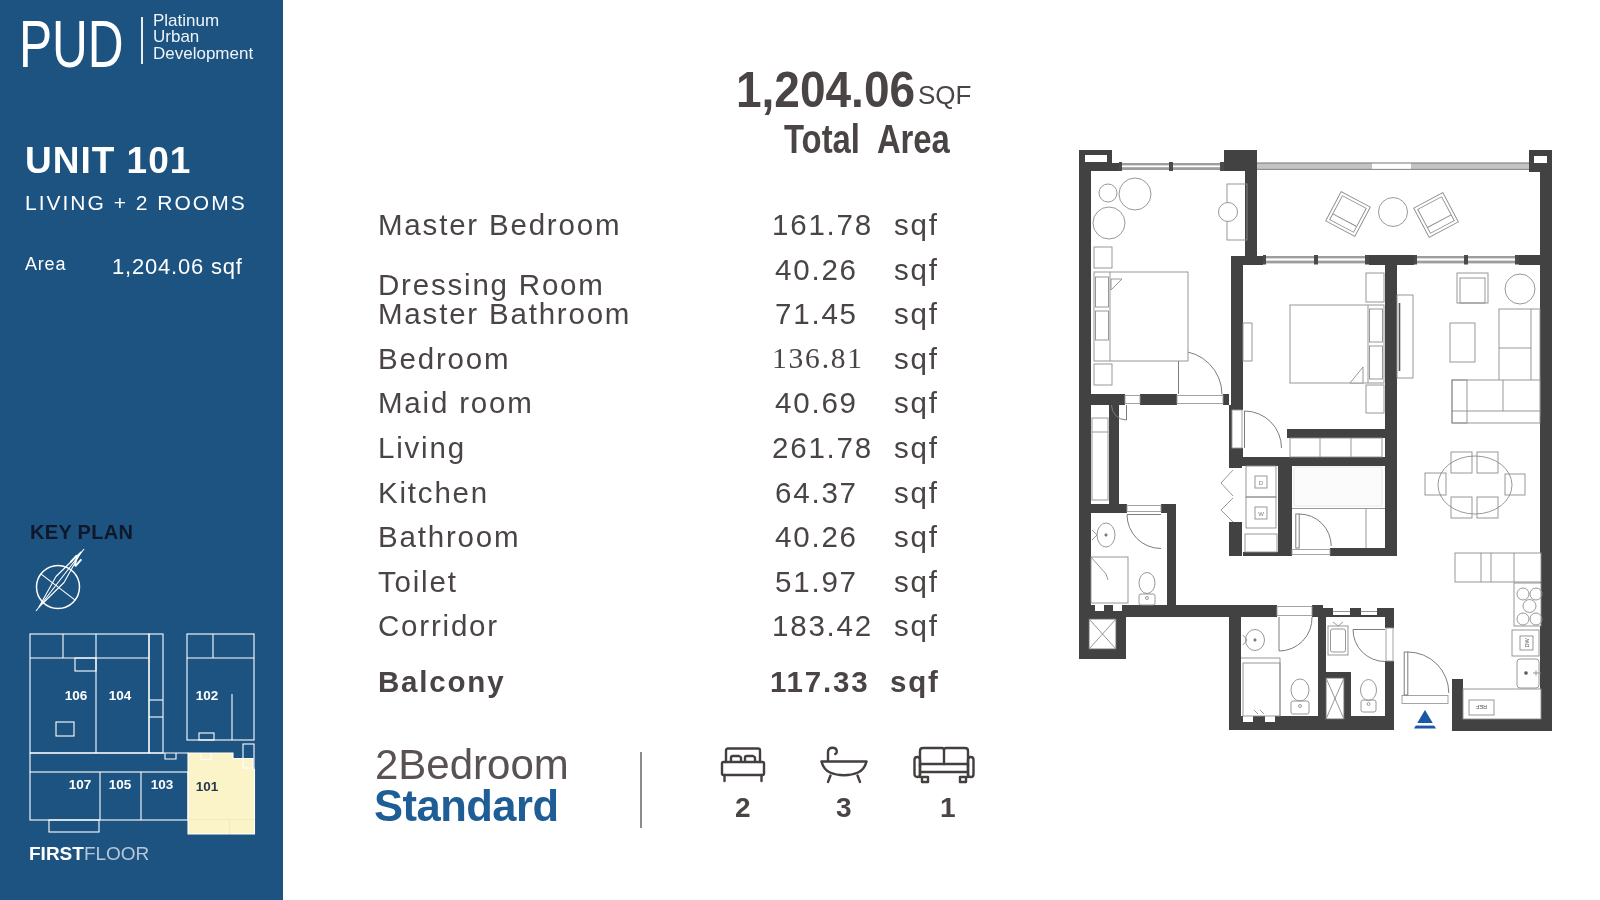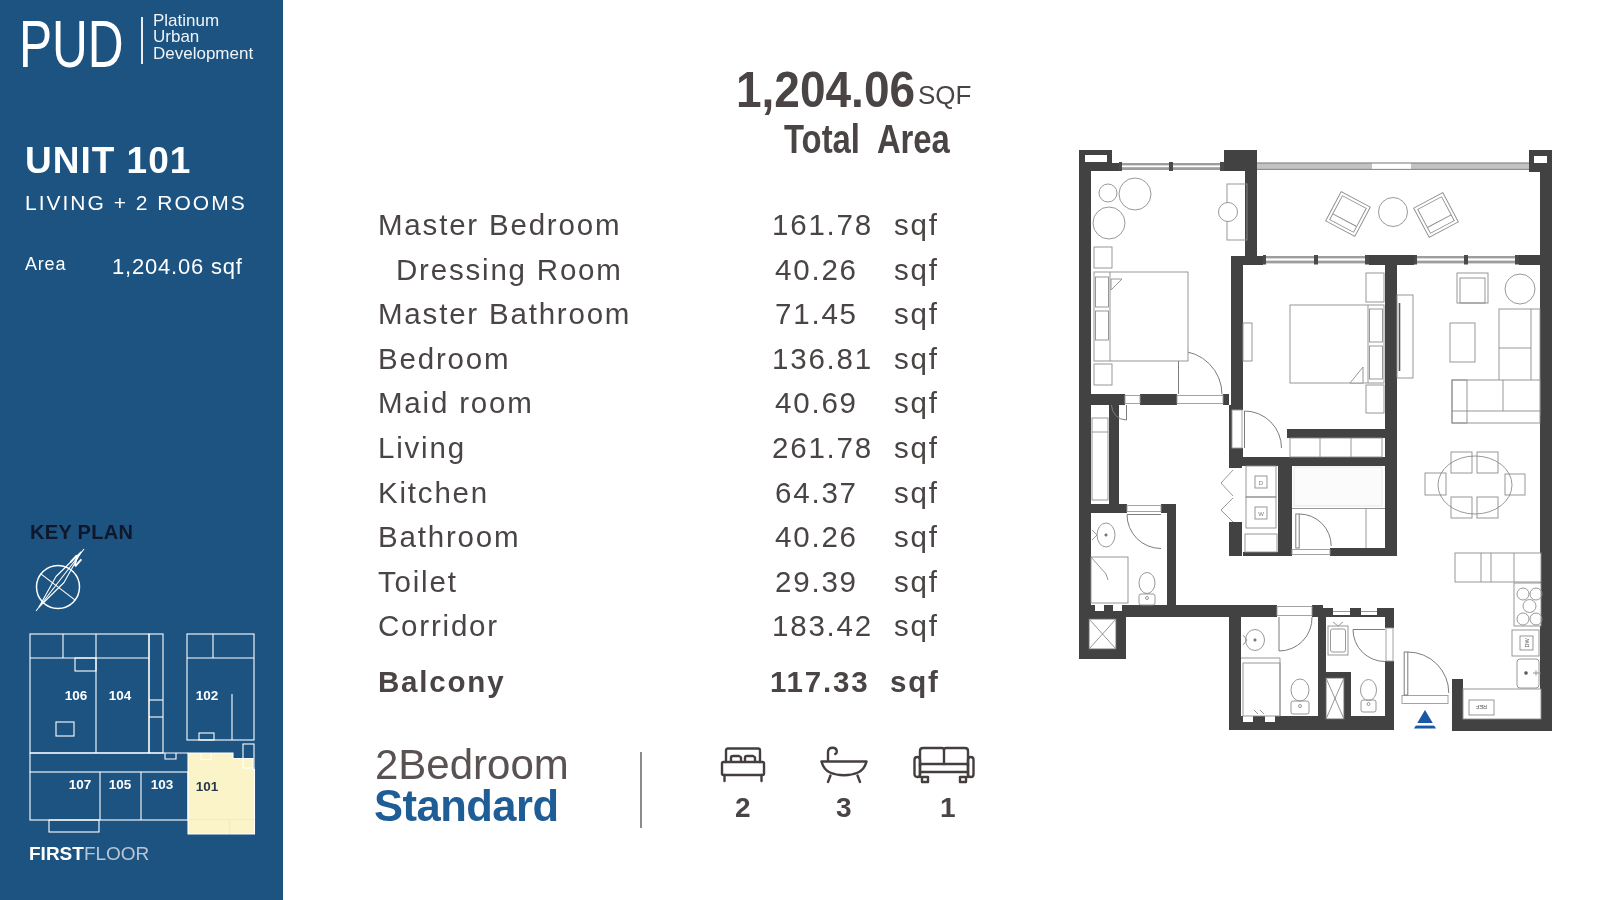--- a/index.html
+++ b/index.html
@@ -100,7 +100,7 @@
   <div class="abs" style="left:772px;top:208px;">161.78</div>
   <div class="abs" style="left:894px;top:208px;">sqf</div>
 
-  <div class="abs" style="left:378px;top:253px;margin-left:18px;">Dressing Room</div>
+  <div class="abs" style="left:378px;top:268px;">Dressing Room</div>
   <div class="abs" style="left:775px;top:253px;">40.26</div>
   <div class="abs" style="left:894px;top:253px;">sqf</div>
 

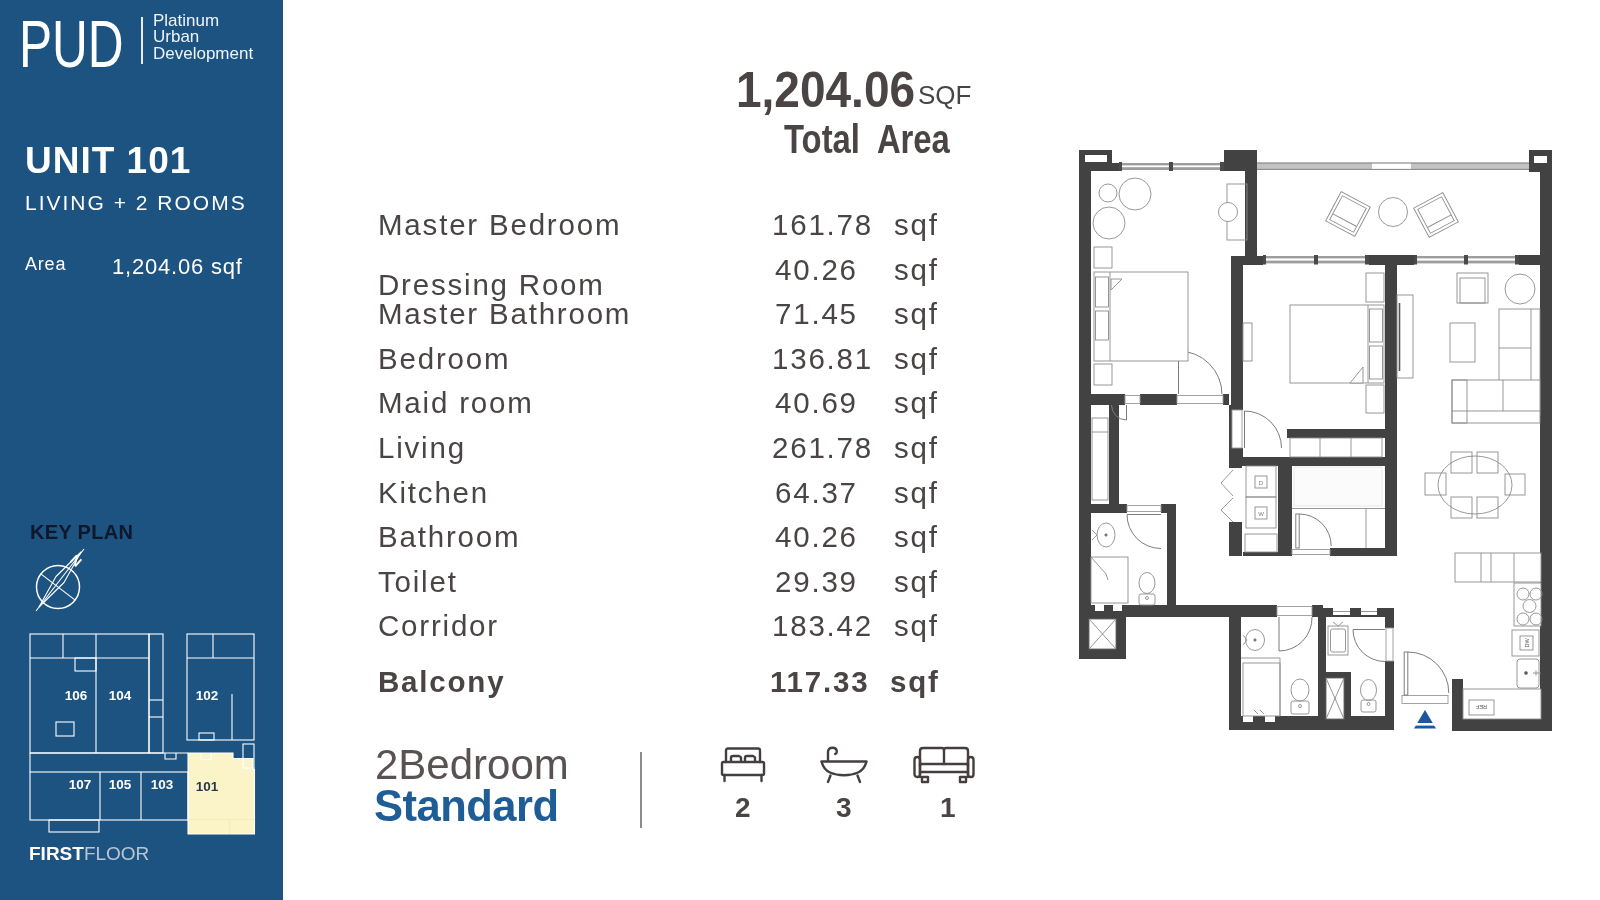--- a/index.html
+++ b/index.html
@@ -109,7 +109,7 @@
   <div class="abs" style="left:894px;top:297px;">sqf</div>
 
   <div class="abs" style="left:378px;top:342px;">Bedroom</div>
-  <div class="abs" style="left:772px;top:342px;">136.81</div>
+  <div class="abs" style="left:772px;top:342px;font-family:Liberation Serif, serif;">136.81</div>
   <div class="abs" style="left:894px;top:342px;">sqf</div>
 
   <div class="abs" style="left:378px;top:386px;">Maid room</div>

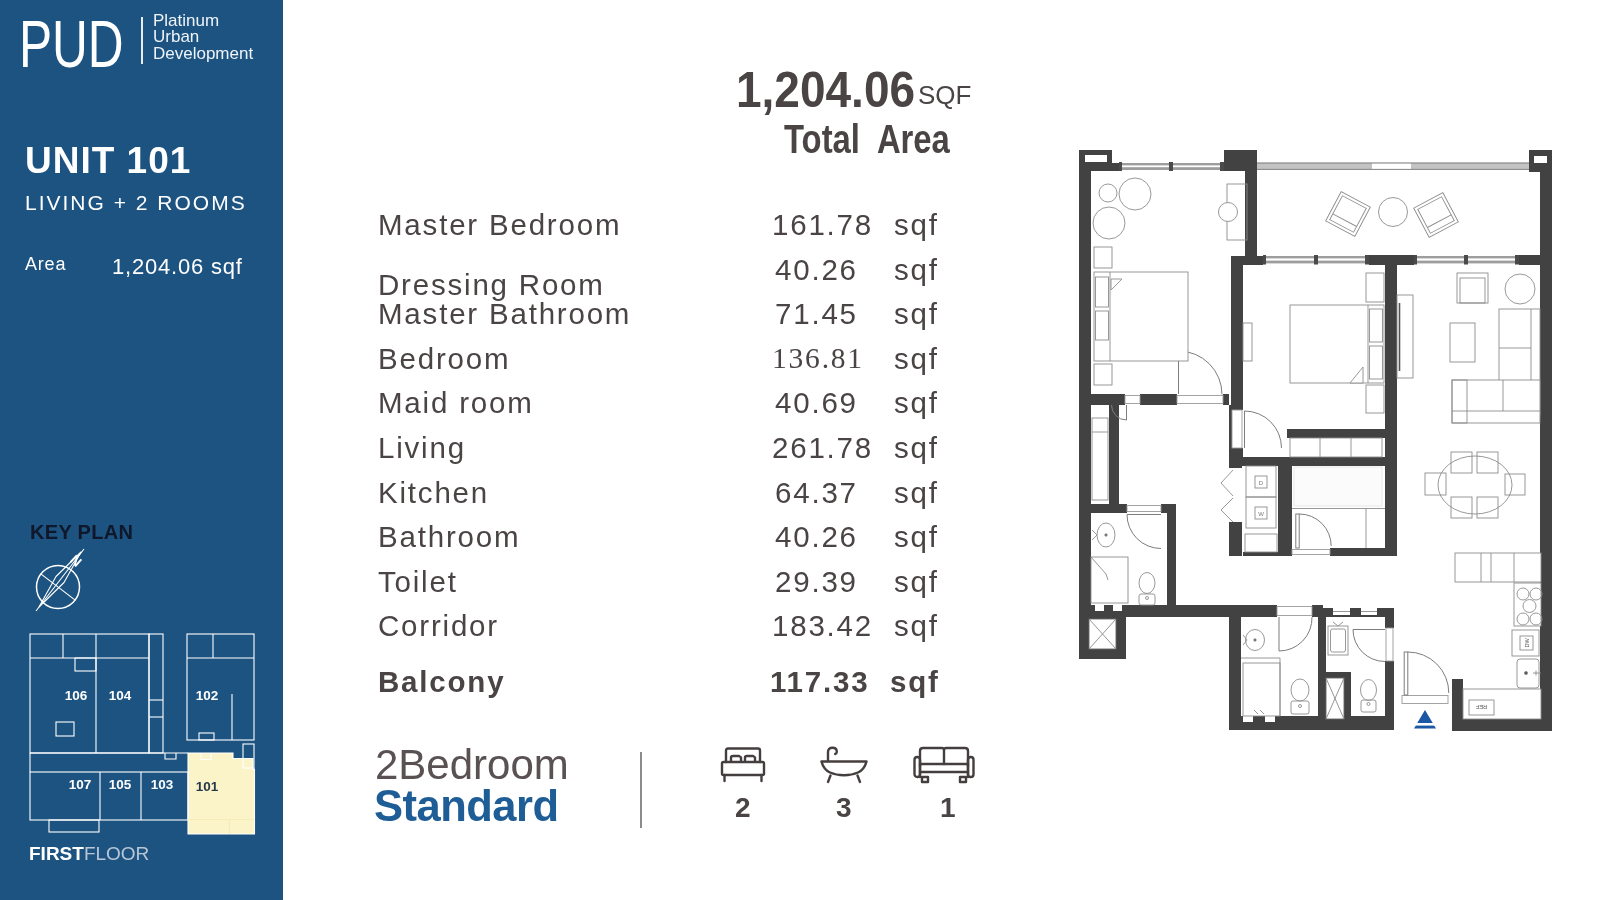--- a/index.html
+++ b/index.html
@@ -129,7 +129,7 @@
   <div class="abs" style="left:894px;top:520px;">sqf</div>
 
   <div class="abs" style="left:378px;top:565px;">Toilet</div>
-  <div class="abs" style="left:775px;top:565px;">29.39</div>
+  <div class="abs" style="left:775px;top:565px;">51.97</div>
   <div class="abs" style="left:894px;top:565px;">sqf</div>
 
   <div class="abs" style="left:378px;top:609px;">Corridor</div>

